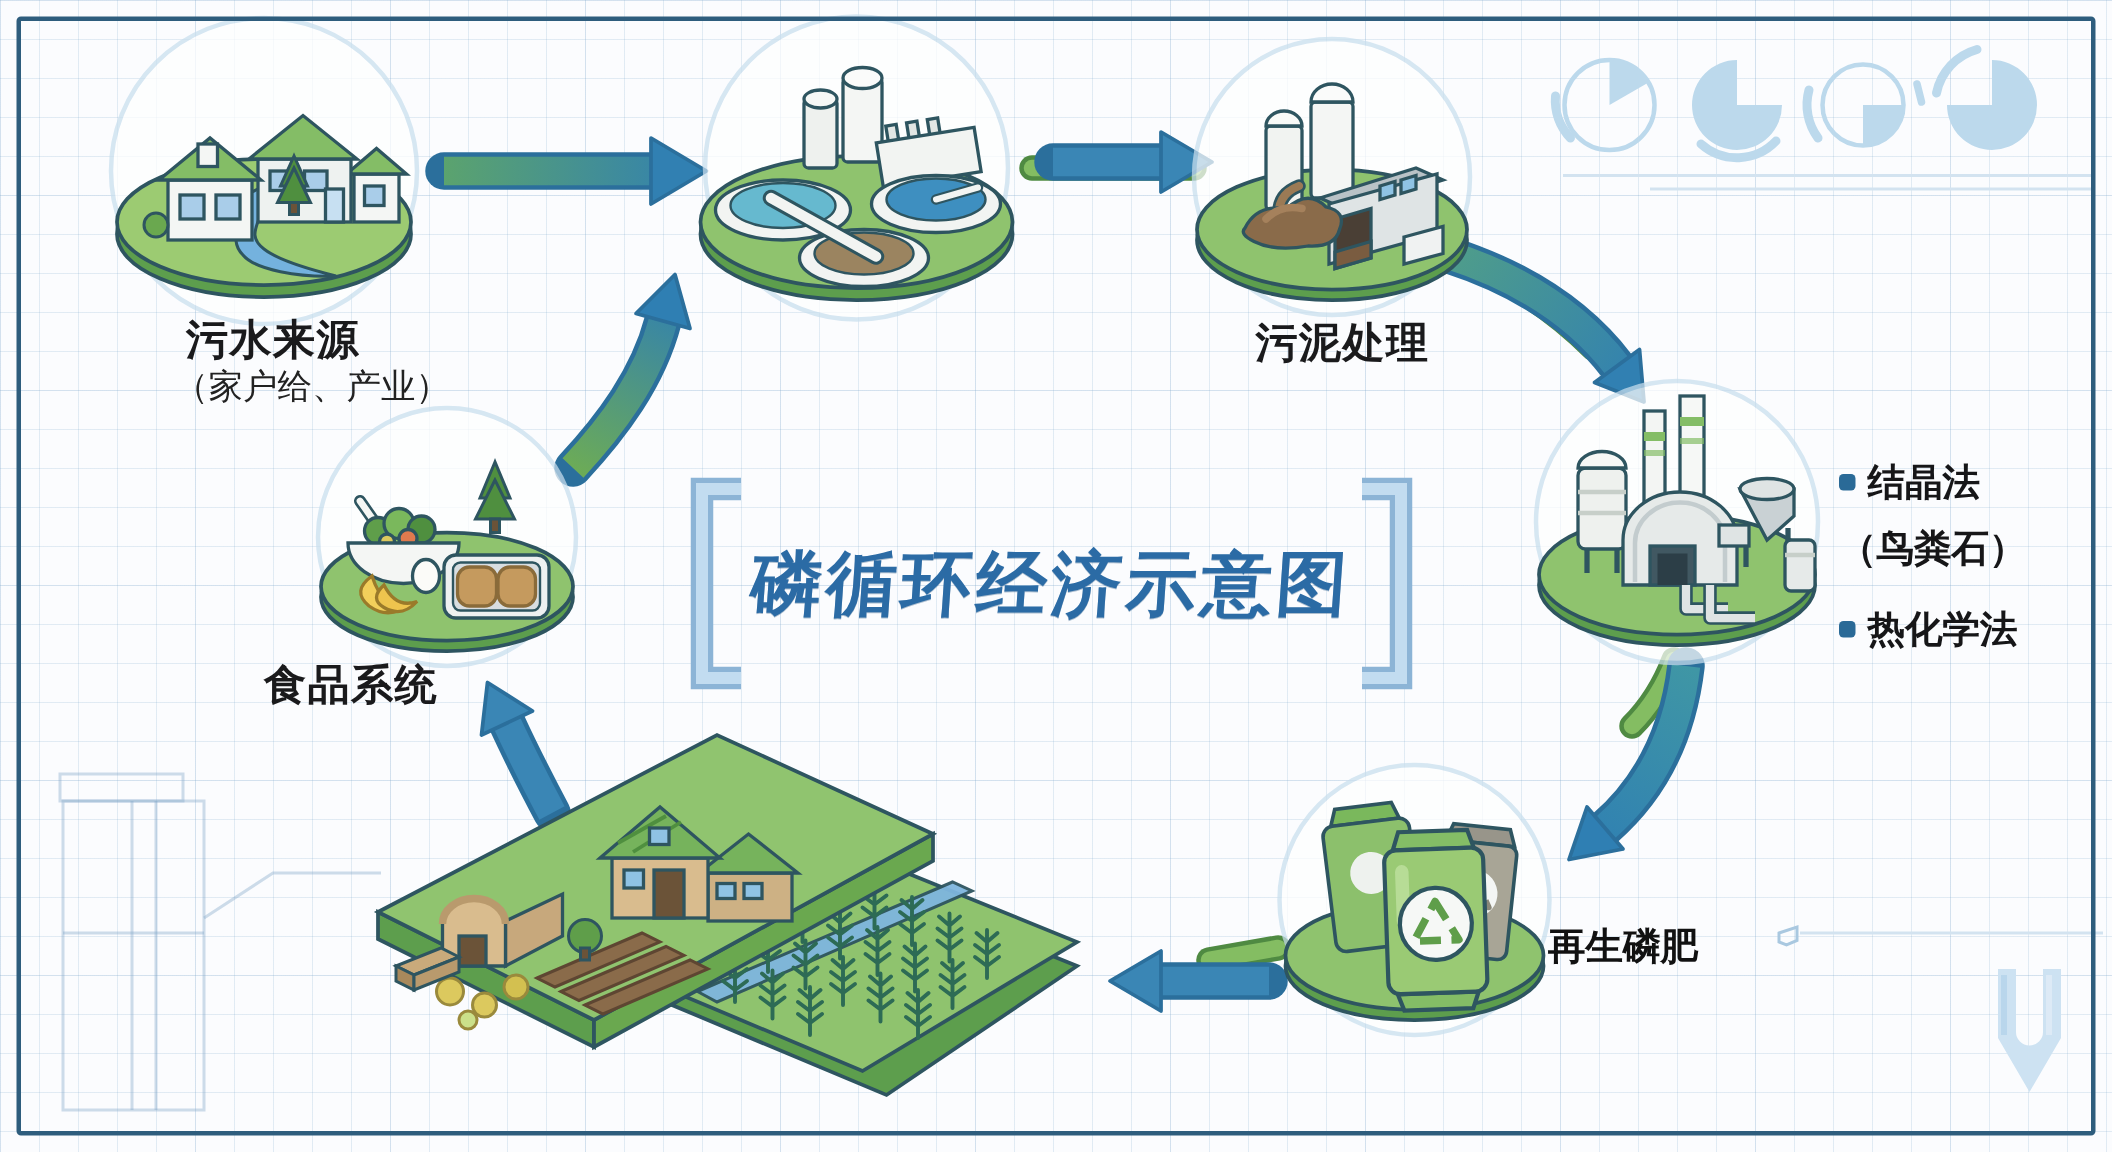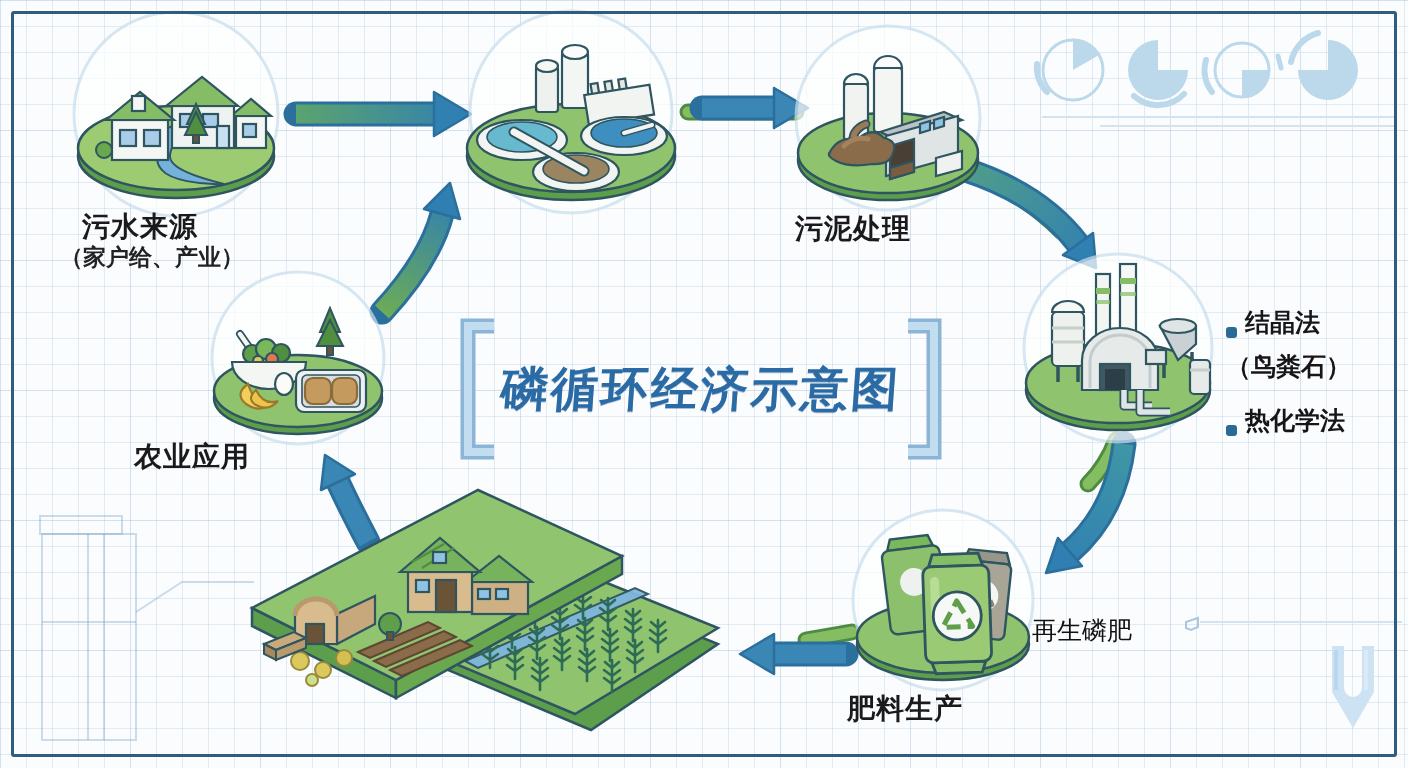--- a/index.html
+++ b/index.html
@@ -18,7 +18,7 @@
     border:3px solid #2e5d7d;border-radius:3px;pointer-events:none;}
   .abs{position:absolute;}
   .lbl{position:absolute;color:#1a1a1c;font-weight:700;font-size:28px;
-    letter-spacing:1px;white-space:nowrap;}
+    text-align:center;letter-spacing:1px;white-space:nowrap;}
   .sublbl{position:absolute;color:#222;font-weight:700;font-size:23px;
     text-align:left;white-space:nowrap;}
   .tag{position:absolute;color:#111;font-weight:400;font-size:25px;white-space:nowrap;}

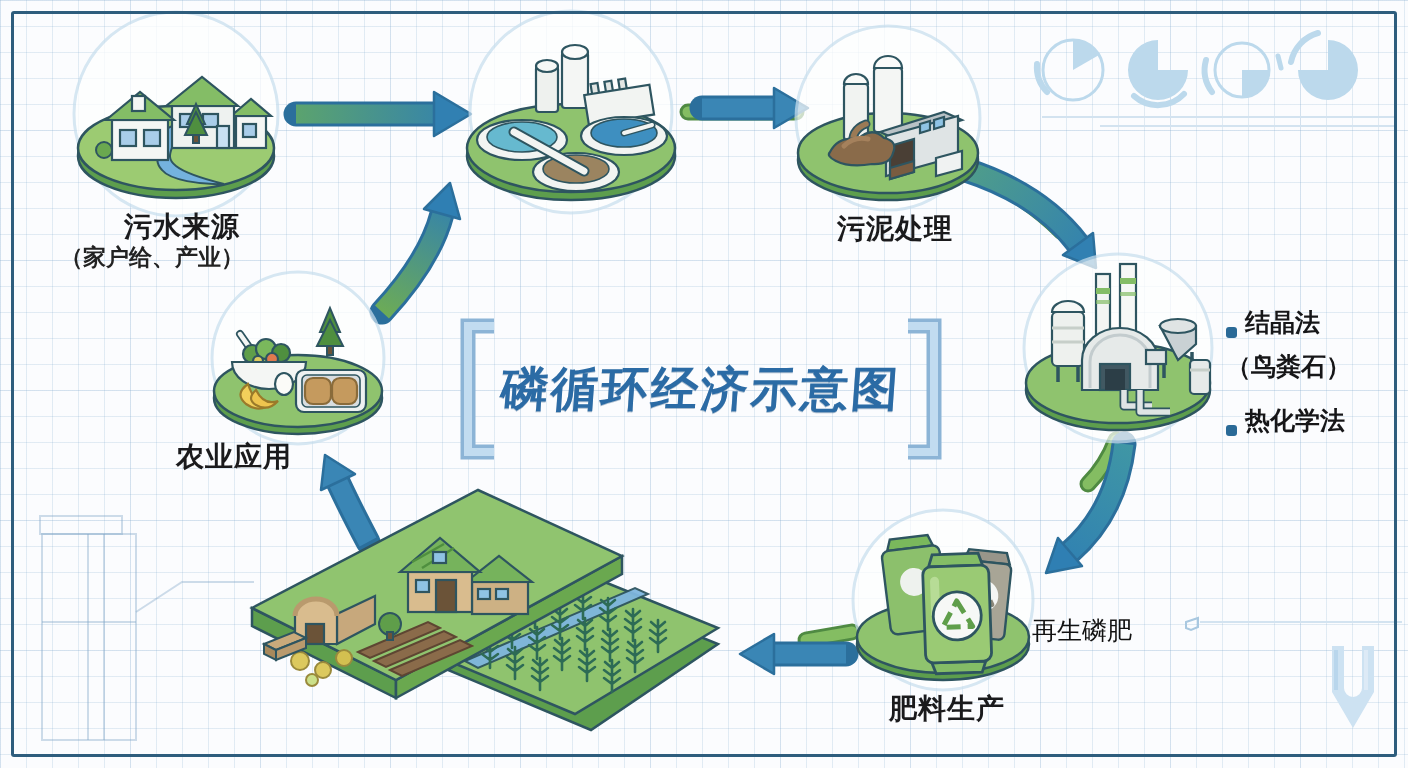--- a/index.html
+++ b/index.html
@@ -19,8 +19,8 @@
   .abs{position:absolute;}
   .lbl{position:absolute;color:#1a1a1c;font-weight:700;font-size:28px;
     text-align:center;letter-spacing:1px;white-space:nowrap;}
-  .sublbl{position:absolute;color:#222;font-weight:700;font-size:23px;
-    text-align:left;white-space:nowrap;}
+  .sublbl{position:absolute;color:#222;font-weight:400;font-size:23px;
+    text-align:right;white-space:nowrap;}
   .tag{position:absolute;color:#111;font-weight:400;font-size:25px;white-space:nowrap;}
   .title-wrap{position:absolute;left:452px;top:318px;width:498px;height:142px;
     display:flex;align-items:center;justify-content:space-between;}

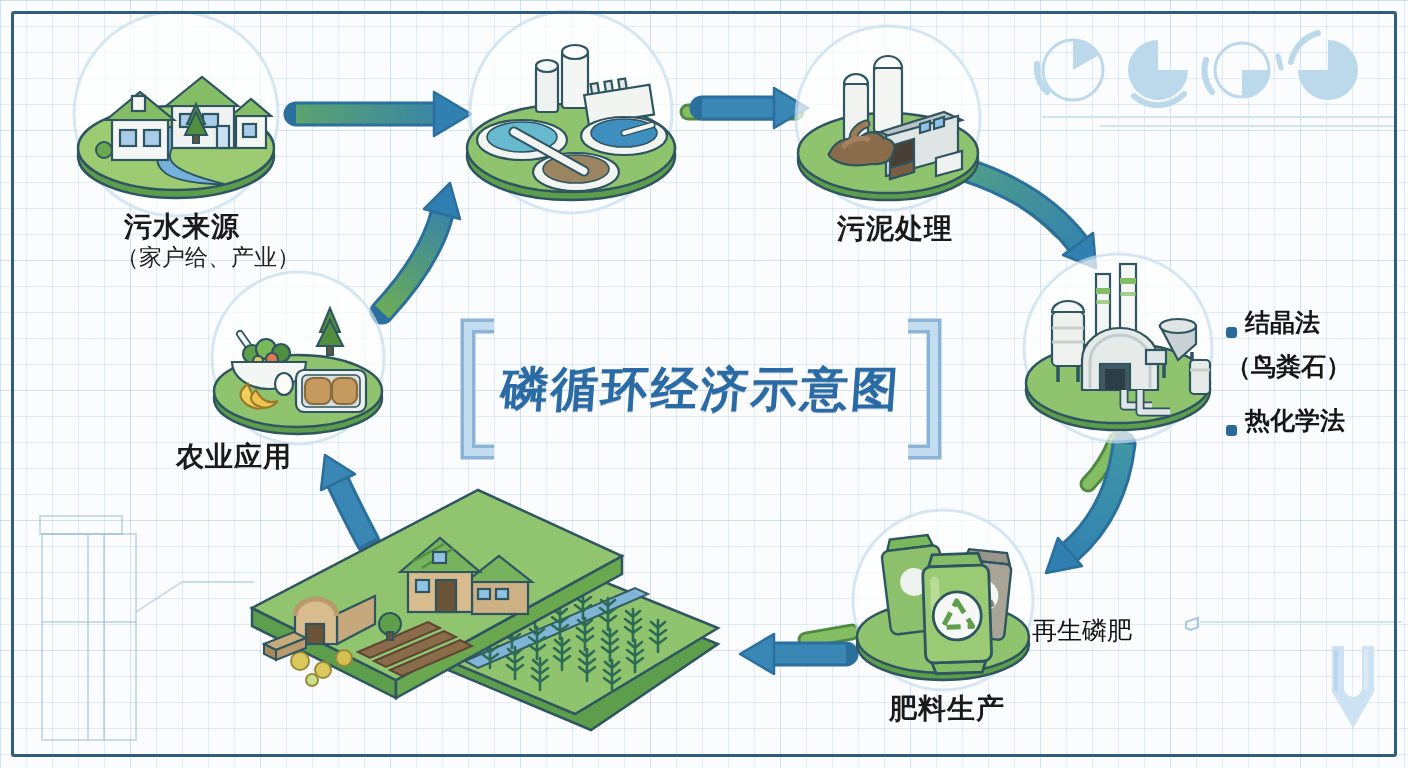--- a/index.html
+++ b/index.html
@@ -28,7 +28,7 @@
     color:#2b6ba5;letter-spacing:3px;transform:skewX(-4deg);
     text-shadow:0 1px 0 rgba(27,75,120,.35);white-space:nowrap;}
   .bullets{position:absolute;left:1226px;top:306px;width:180px;}
-  .bullet-row{display:flex;align-items:flex-end;}
+  .bullet-row{display:flex;align-items:flex-start;}
   .bullet-marker{width:11px;height:11px;background:#2a6a97;border-radius:3px;
     margin:10px 8px 0 0;flex:none;}
   .bullet-text{font-size:25px;font-weight:700;color:#161618;line-height:1.28;}

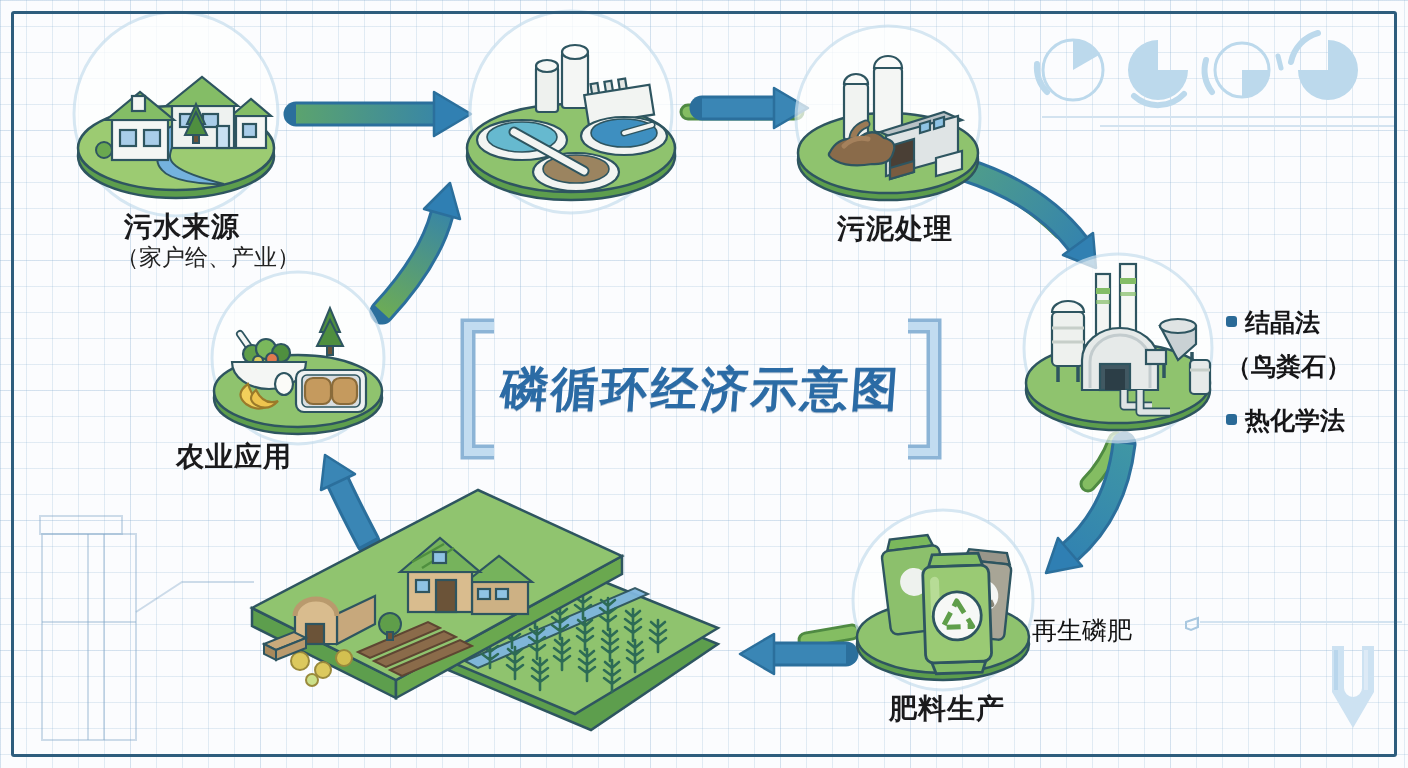--- a/index.html
+++ b/index.html
@@ -343,7 +343,7 @@
       <path d="M52,122 q-10,9 0,15 q12,7 22,-4 q-14,5 -22,-11 z" fill="#eec44e" stroke="#9a7a2a"></path>
     </g>
   </svg>
-  <div class="lbl" style="left:134px;top:438px;width:200px">农业应用</div>
+  <div class="lbl" style="left:134px;top:438px;width:200px">食品系统</div>
 
   <svg class="abs" style="left:240px;top:456px" width="500" height="282" viewBox="0 0 500 282">
     <defs>

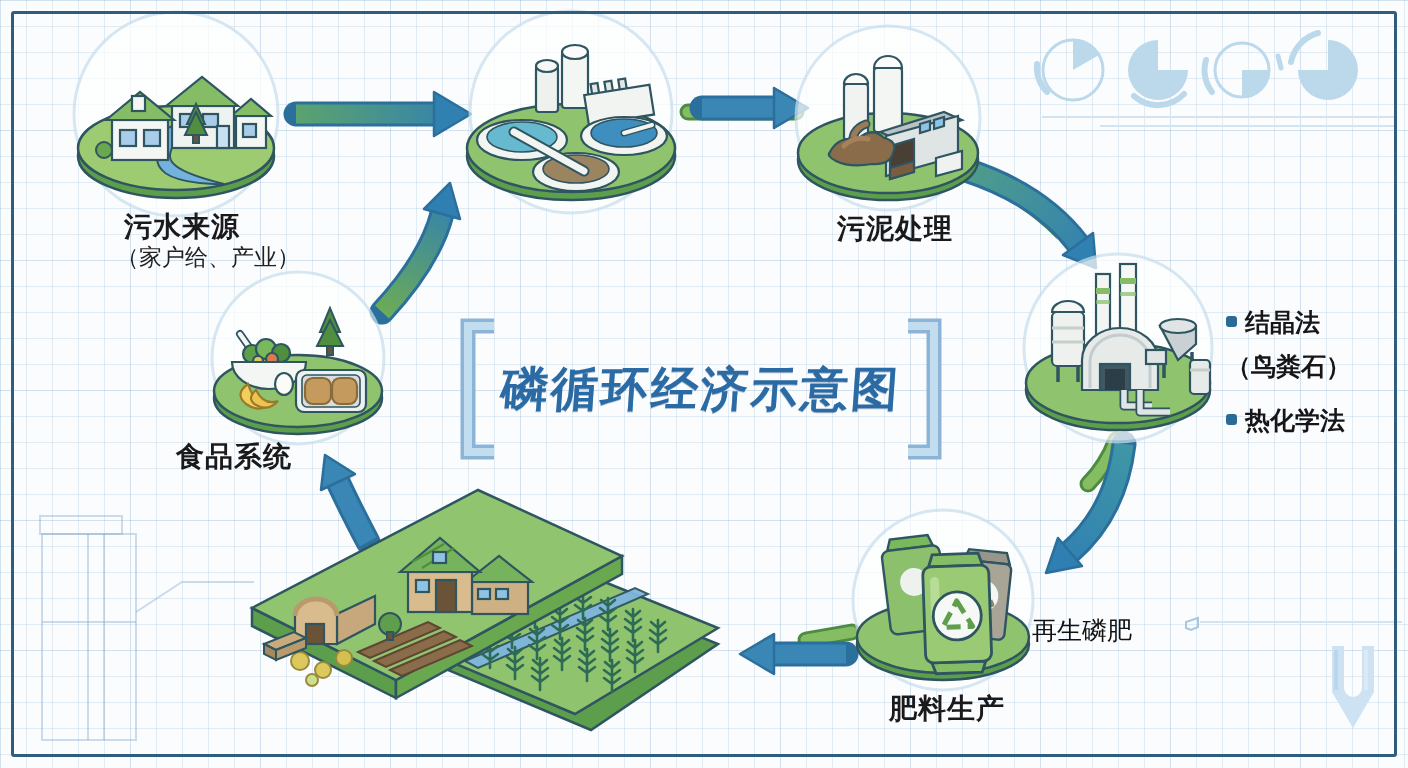--- a/index.html
+++ b/index.html
@@ -21,7 +21,7 @@
     text-align:center;letter-spacing:1px;white-space:nowrap;}
   .sublbl{position:absolute;color:#222;font-weight:400;font-size:23px;
     text-align:right;white-space:nowrap;}
-  .tag{position:absolute;color:#111;font-weight:400;font-size:25px;white-space:nowrap;}
+  .tag{position:absolute;color:#111;font-weight:700;font-size:25px;white-space:nowrap;}
   .title-wrap{position:absolute;left:452px;top:318px;width:498px;height:142px;
     display:flex;align-items:center;justify-content:space-between;}
   .title-text{flex:1;text-align:center;font-size:47px;font-weight:800;

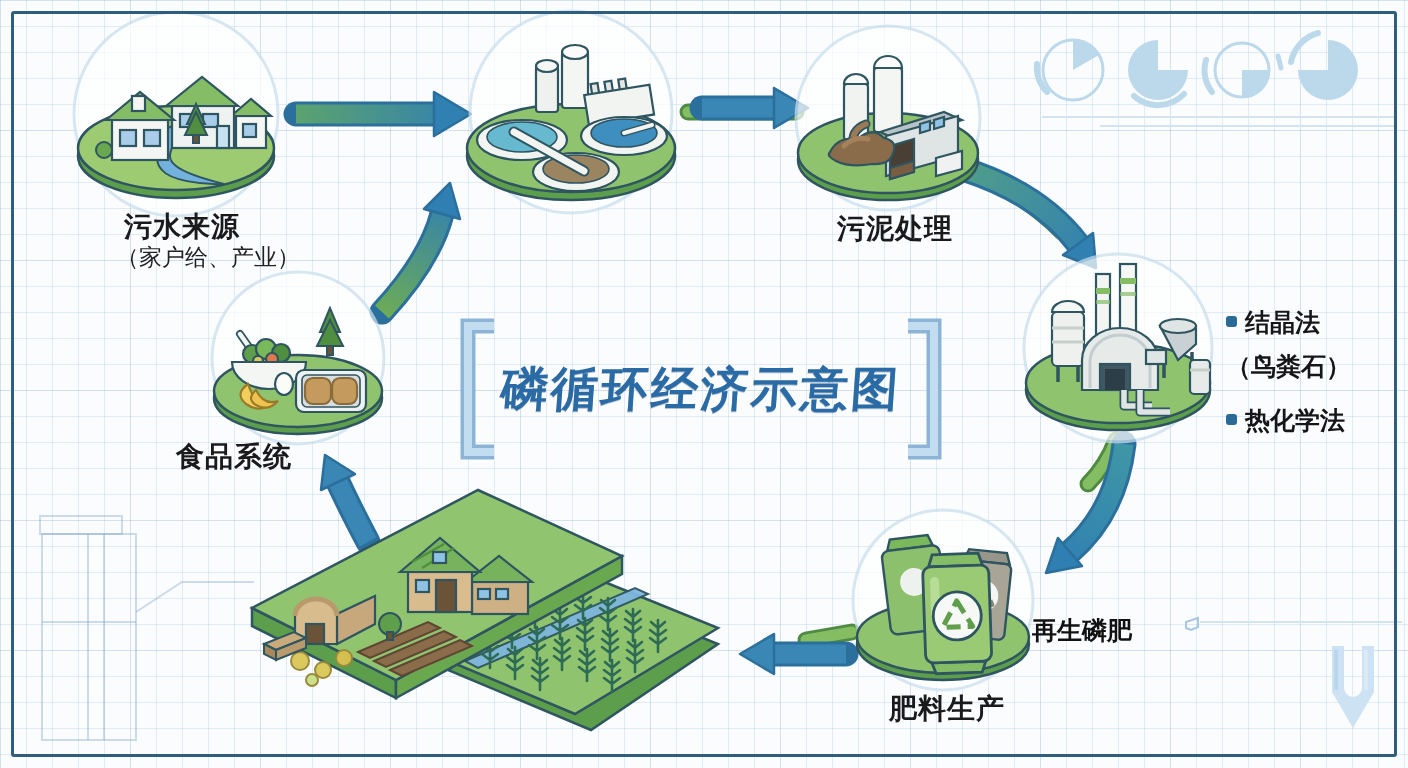--- a/index.html
+++ b/index.html
@@ -314,7 +314,6 @@
     </g>
   </svg>
   <div class="tag" style="left:1032px;top:614px">再生磷肥</div>
-  <div class="lbl" style="left:847px;top:690px;width:200px">肥料生产</div>
 
   <svg class="abs" style="left:204px;top:268px" width="188" height="188" viewBox="0 0 188 188">
     <circle cx="94" cy="90" r="86" fill="#ffffff" opacity="0.72" stroke="#c9dfee" stroke-width="3"></circle>

